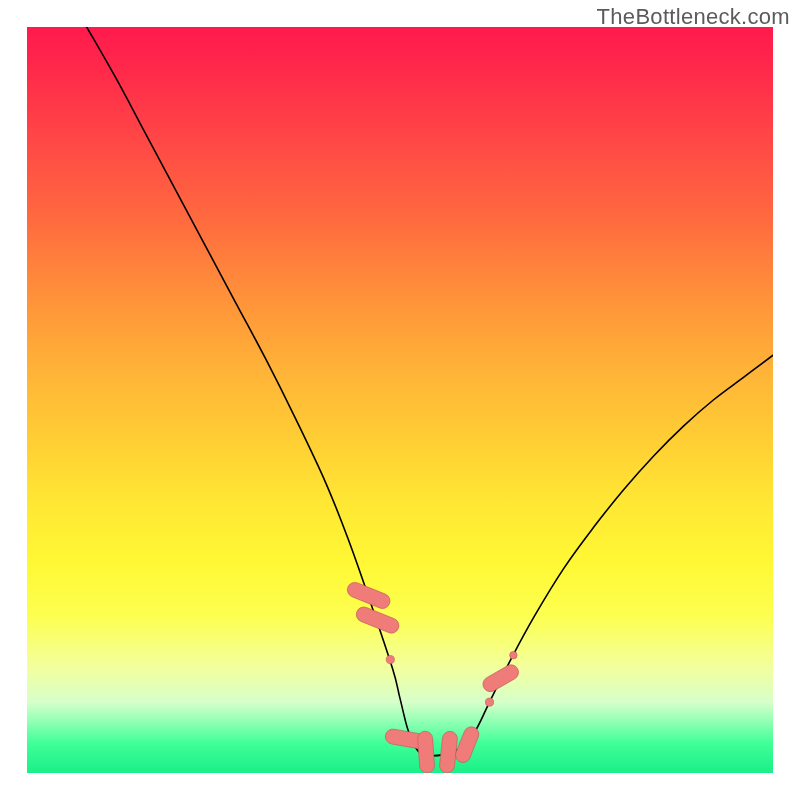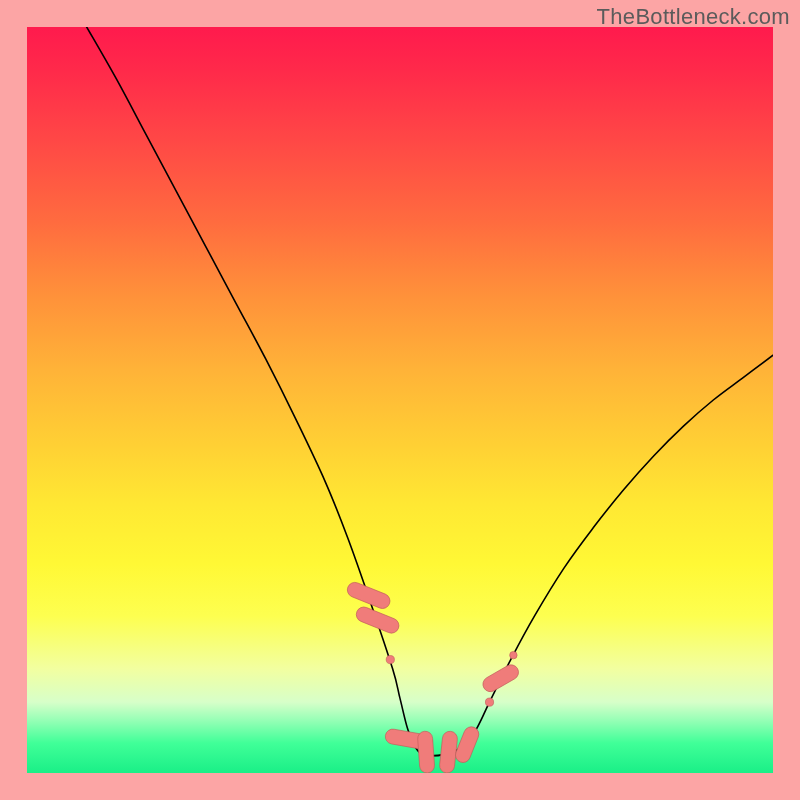--- a/index.html
+++ b/index.html
@@ -15,7 +15,7 @@
     position: relative;
     width: 800px;
     height: 800px;
-    background: #fca5a5;
+    background: #ffffff;
   }
   .plot {
     position: absolute;

